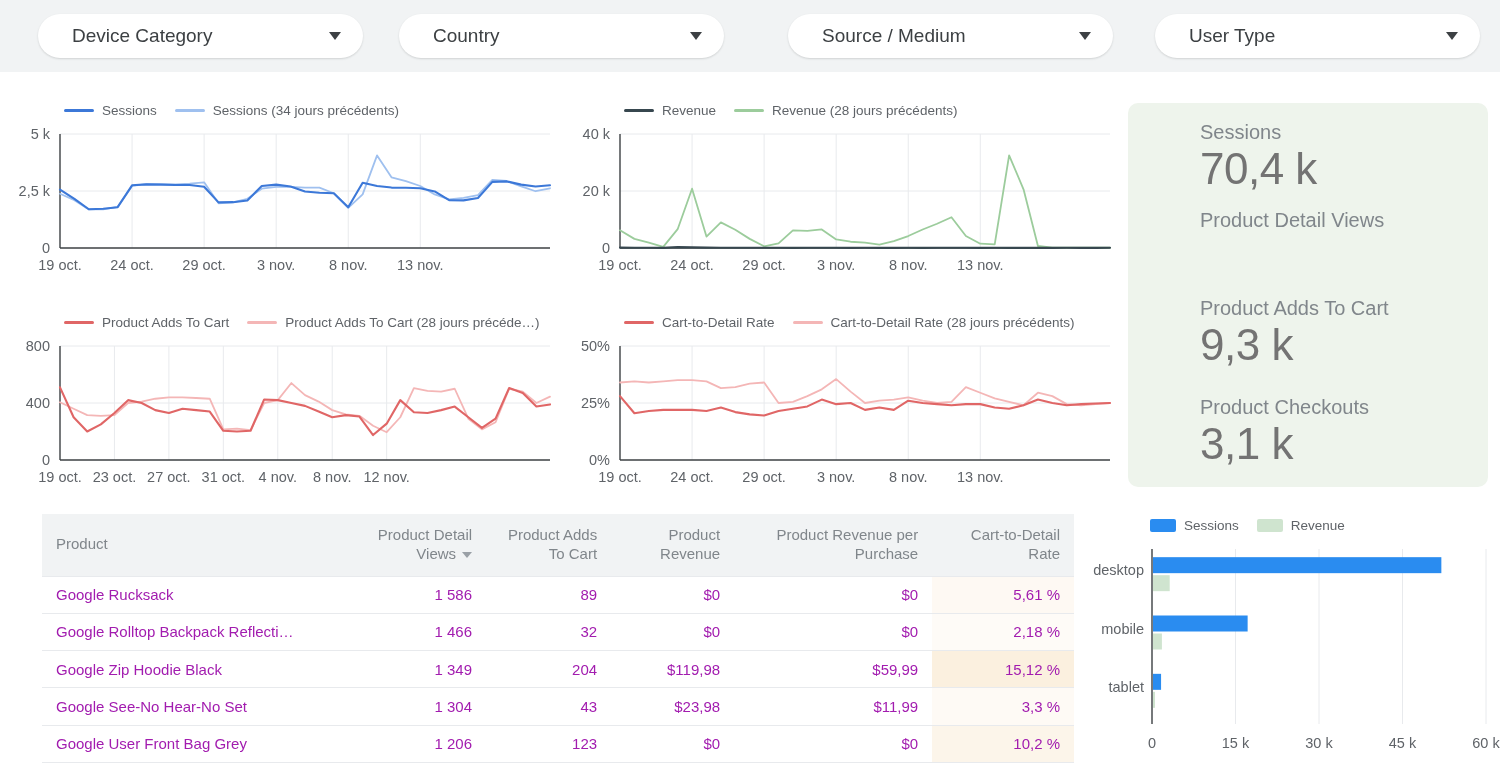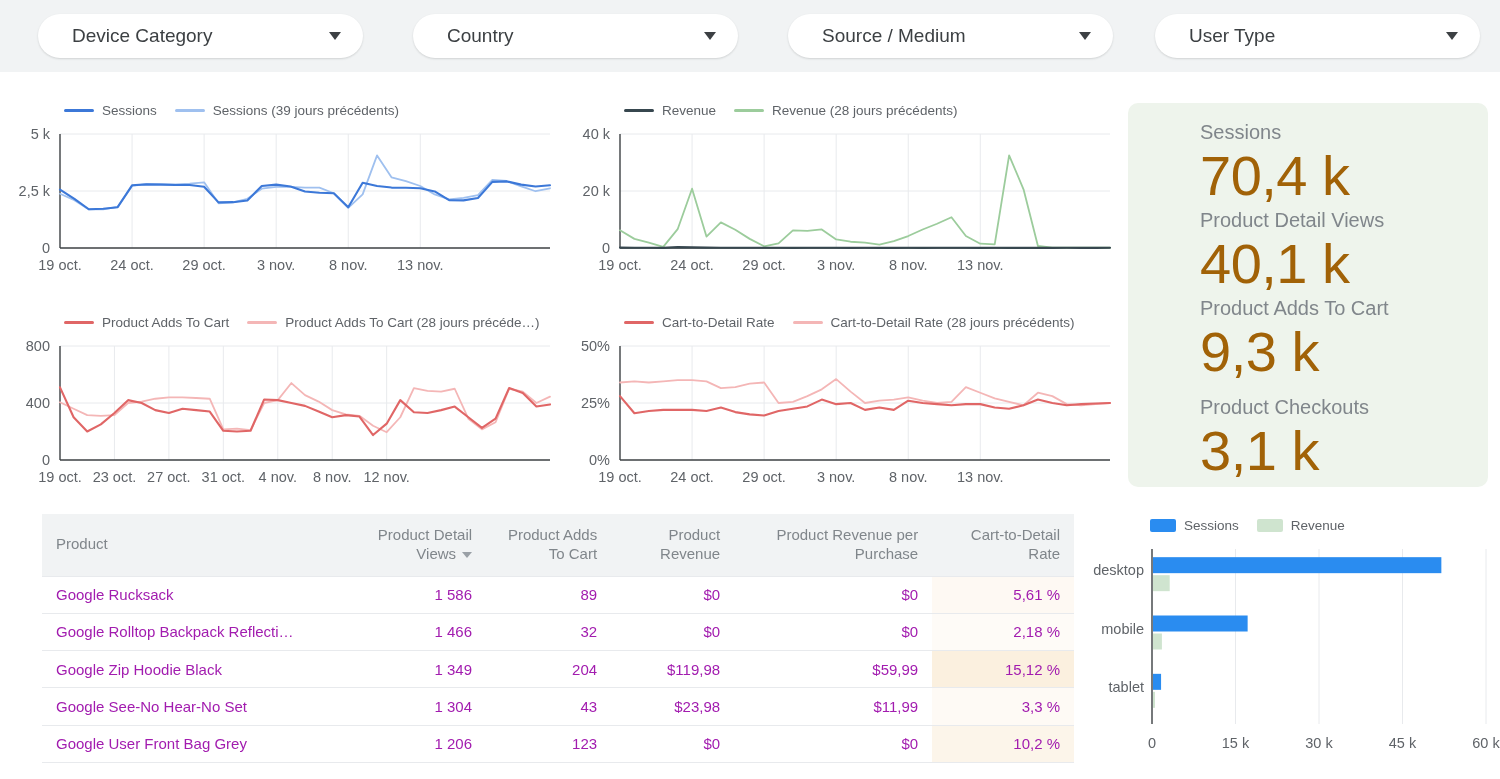--- a/index.html
+++ b/index.html
@@ -32,7 +32,7 @@
     border-right:6px solid transparent;border-top:8px solid #3c4043;
   }
   #filter-device{left:38px;width:325px;}
-  #filter-country{left:413px;width:325px;}
+  #filter-country{left:399px;width:325px;}
   #filter-source{left:788px;width:325px;}
   #filter-usertype{left:1155px;width:325px;}
 

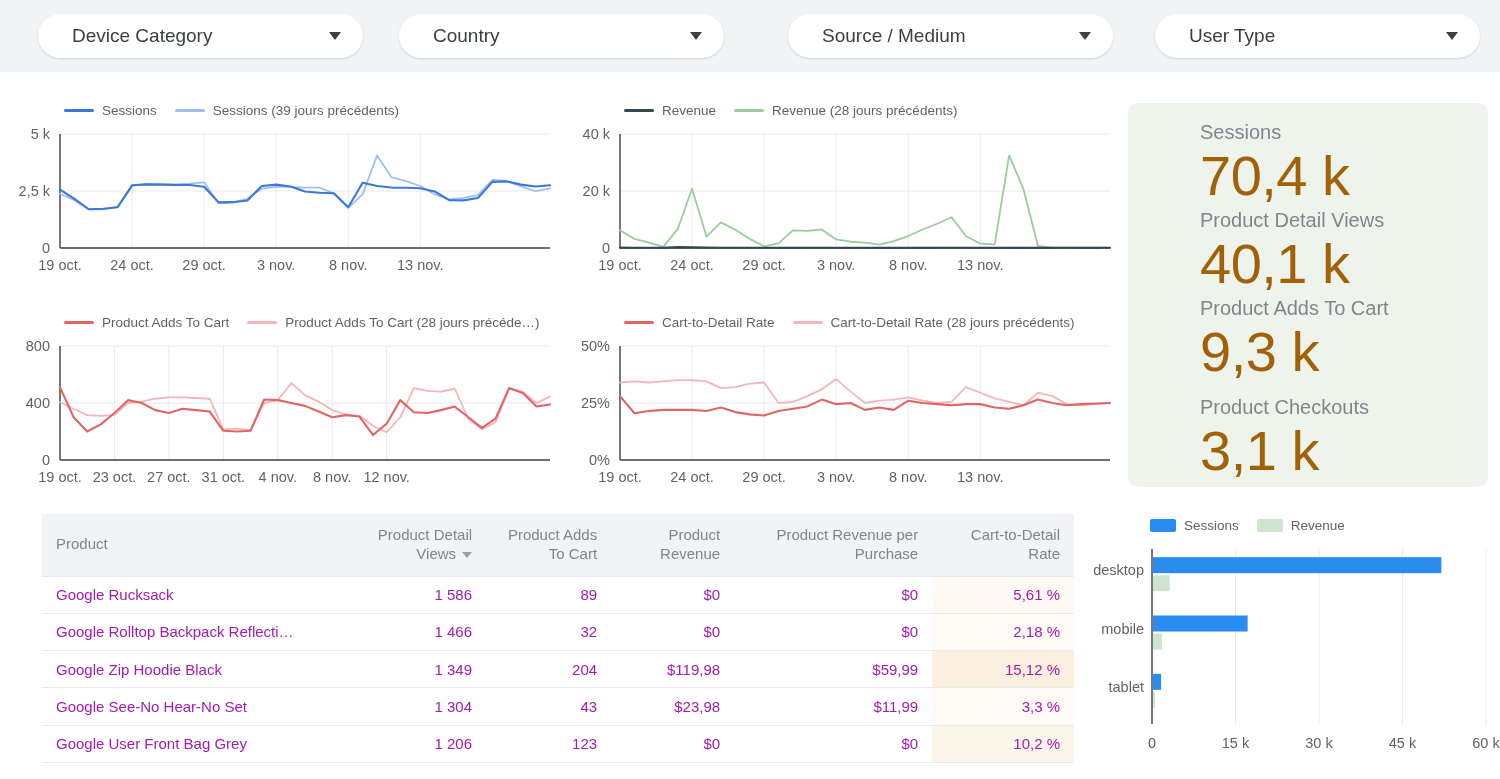--- a/index.html
+++ b/index.html
@@ -111,7 +111,7 @@
     </span>
     <span class="lg">
       <i class="swatch-line" style="background: rgb(159, 192, 239);"></i>
-      <span>Sessions (39 jours précédents)</span>
+      <span>Sessions (34 jours précédents)</span>
     </span>
   </div>
   <svg class="plot" width="560" height="155" style="position:absolute;left:0;top:28px;">

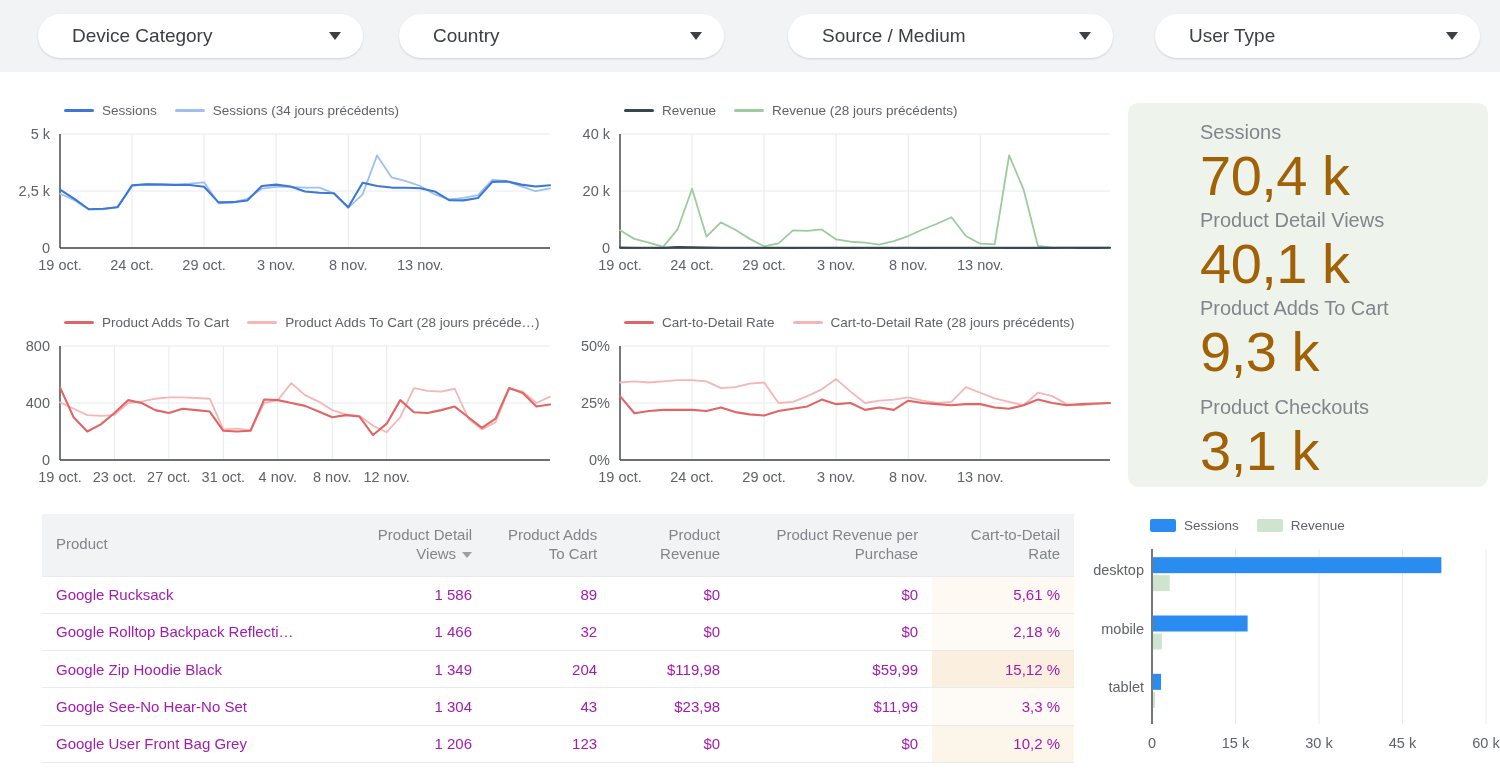--- a/index.html
+++ b/index.html
@@ -53,7 +53,7 @@
   }
   .sc-item{position:absolute;left:72px;}
   .sc-label{font-size:20px;color:#80868b;line-height:1.2;}
-  .sc-value{font-size:56px;color:#a16207;line-height:1.15;font-weight:400;letter-spacing:-.5px;}
+  .sc-value{font-size:44px;color:#737373;line-height:1.15;font-weight:400;letter-spacing:-.5px;}
 
   
   #data-table{

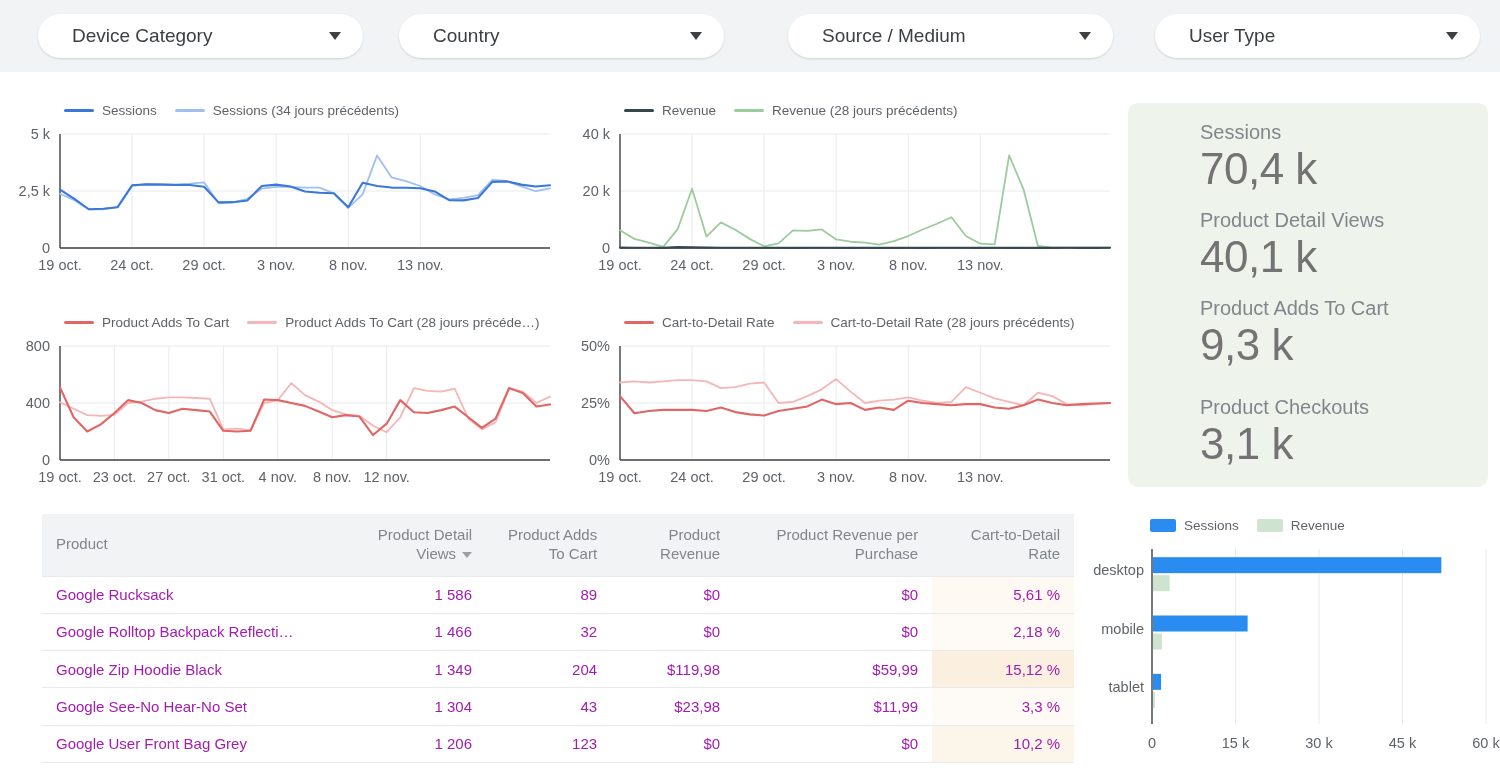--- a/index.html
+++ b/index.html
@@ -252,7 +252,6 @@
   </div>
   <div class="sc-item" style="top:105px;">
     <div class="sc-label">Product Detail Views</div>
-    <div class="sc-value">40,1 k</div>
   </div>
   <div class="sc-item" style="top:193px;">
     <div class="sc-label">Product Adds To Cart</div>

